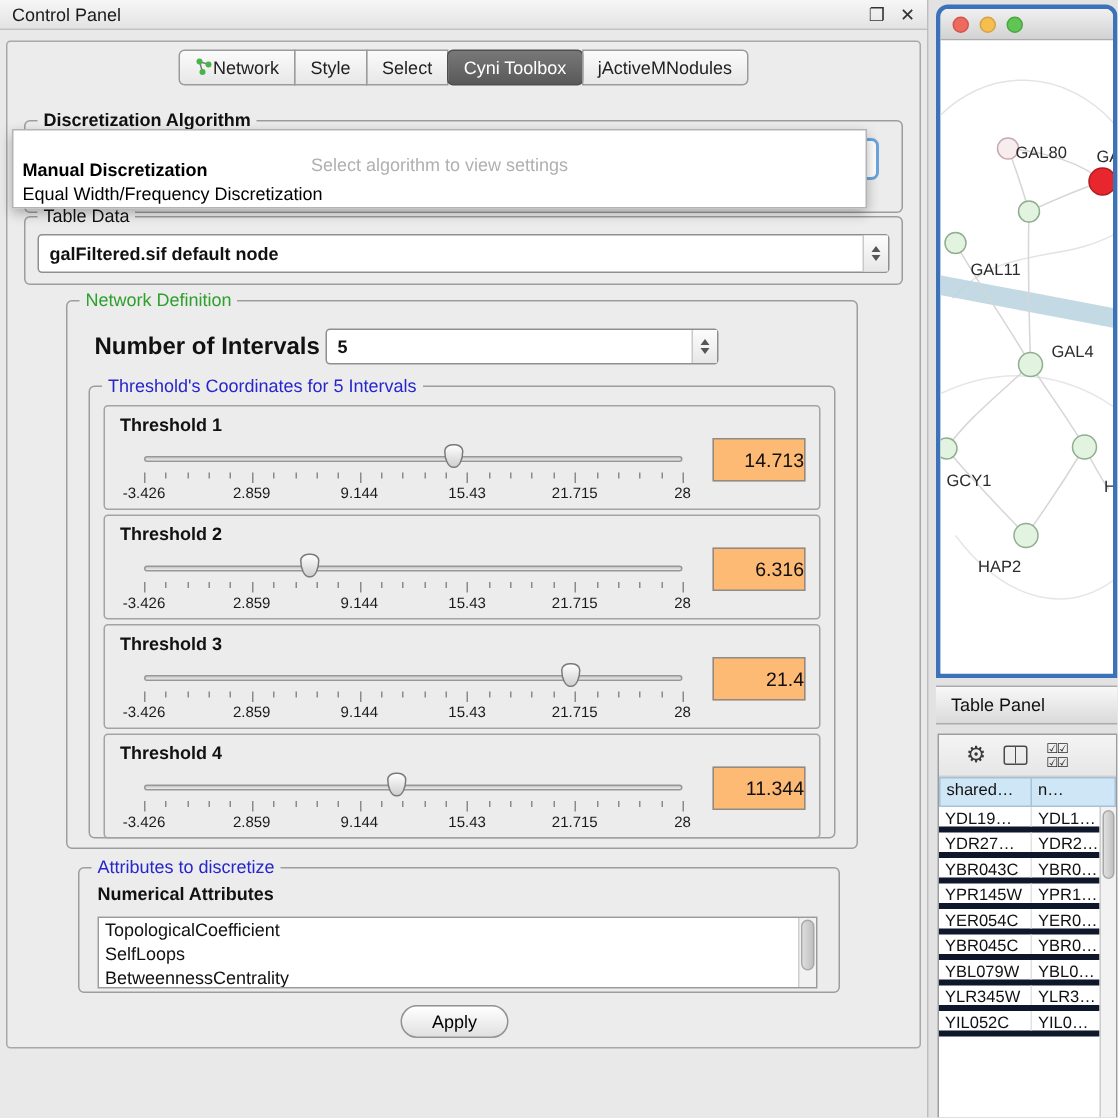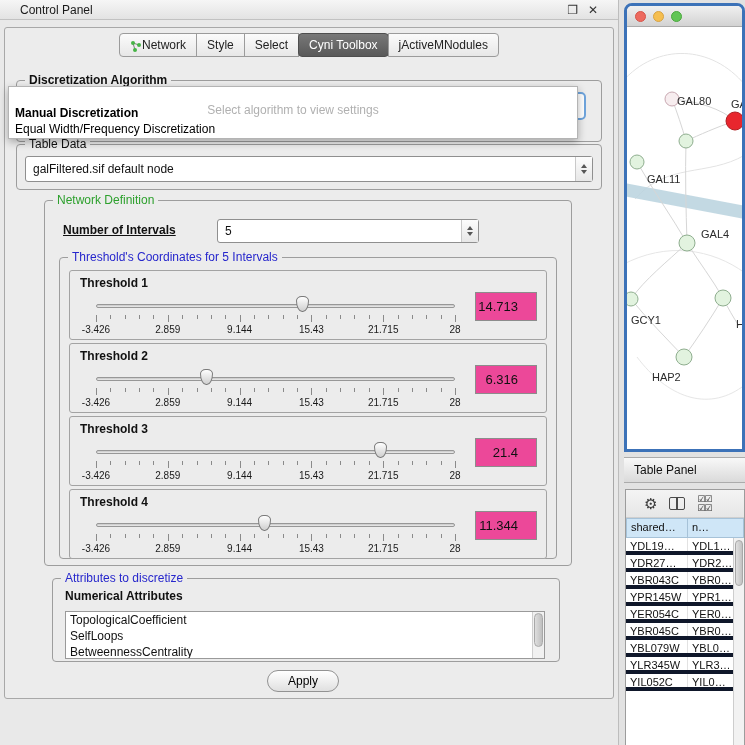--- a/index.html
+++ b/index.html
@@ -10,7 +10,7 @@
   
   .control-panel { position:absolute; left:0; top:0; width:619px; height:745px;
                    background:#e9e9e9; border-right:1px solid #bdbdbd; }
-  .titlebar { height:20px; display:flex; align-items:center; padding:0 20px;
+  .titlebar { height:20px; display:flex; align-items:center; padding:0 8px;
               background:linear-gradient(#f6f6f6,#e3e3e3); border-bottom:1px solid #c2c2c2; }
   .titlebar .t { font-size:12px; color:#1a1a1a; }
   .win-btns { margin-left:auto; display:flex; gap:10px; align-items:center; font-size:12px; color:#333; }

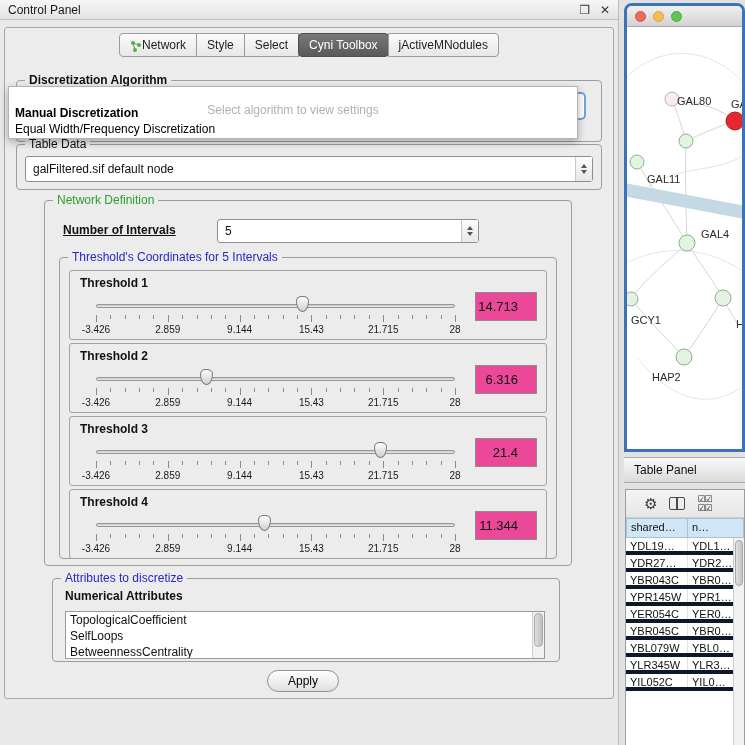--- a/index.html
+++ b/index.html
@@ -21,7 +21,7 @@
 
   .tabbar { position:absolute; top:33px; left:0; width:619px; display:flex; justify-content:center; z-index:6; }
   .tab { background:linear-gradient(#fbfbfb,#e7e7e7); border:1px solid #9b9b9b; padding:4px 10px;
-         font-size:12px; display:flex; align-items:flex-end; gap:0; margin-left:-1px; color:#222; }
+         font-size:12px; display:flex; align-items:flex-start; gap:0; margin-left:-1px; color:#222; }
   .tab:first-child { border-radius:4px 0 0 4px; }
   .tab:last-child { border-radius:0 4px 4px 0; }
   .tab.selected { background:linear-gradient(#787878,#595959); color:#fff; border-color:#4e4e4e; border-radius:4px; }

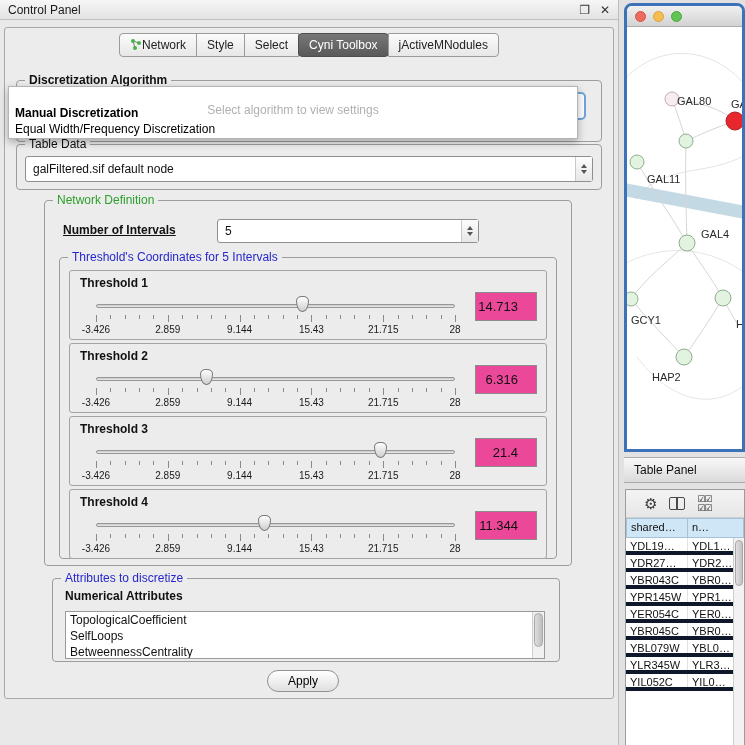--- a/index.html
+++ b/index.html
@@ -33,7 +33,7 @@
   .legend.blue { color:#2626cc; }
 
   .combo { display:flex; align-items:center; background:#fff; border:1px solid #8f8f8f; border-radius:3px; }
-  .combo .txt { flex:1; padding:0 7px; font-size:12px; overflow:hidden; white-space:nowrap; }
+  .combo .txt { flex:1; padding:0 7px; font-size:12px; overflow:hidden; white-space:nowrap;font-weight:bold; }
   .stepper { width:17px; align-self:stretch; display:flex; flex-direction:column; align-items:center;
              justify-content:center; gap:2px; border-left:1px solid #c9c9c9; background:linear-gradient(#fcfcfc,#e7e7e7); }
   .arr-up { width:0; height:0; border-left:3px solid transparent; border-right:3px solid transparent; border-bottom:4px solid #555; }

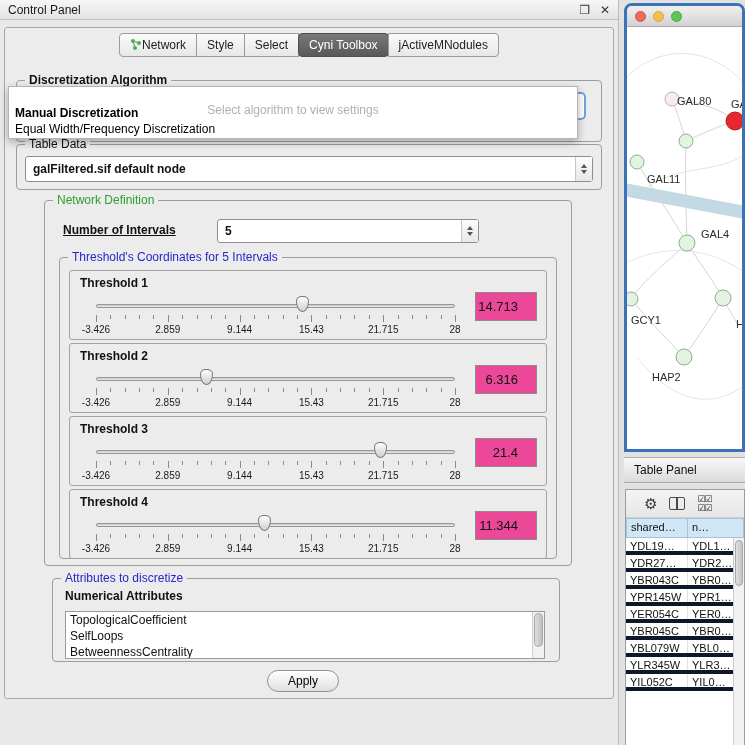--- a/index.html
+++ b/index.html
@@ -48,7 +48,7 @@
   .popup .opt { font-size:12px; padding:0 6px; height:16px; line-height:16px; color:#000; }
   .popup .opt.bold { font-weight:bold; }
 
-  .nintervals-label { font-weight:bold; font-size:12px;text-decoration:underline; }
+  .nintervals-label { font-weight:bold; font-size:16px; }
   .thr-title { font-weight:bold; font-size:12px; }
 
   .threshold-row { position:relative; border:1px solid #a3a3a3; border-radius:3px; background:#ececec;

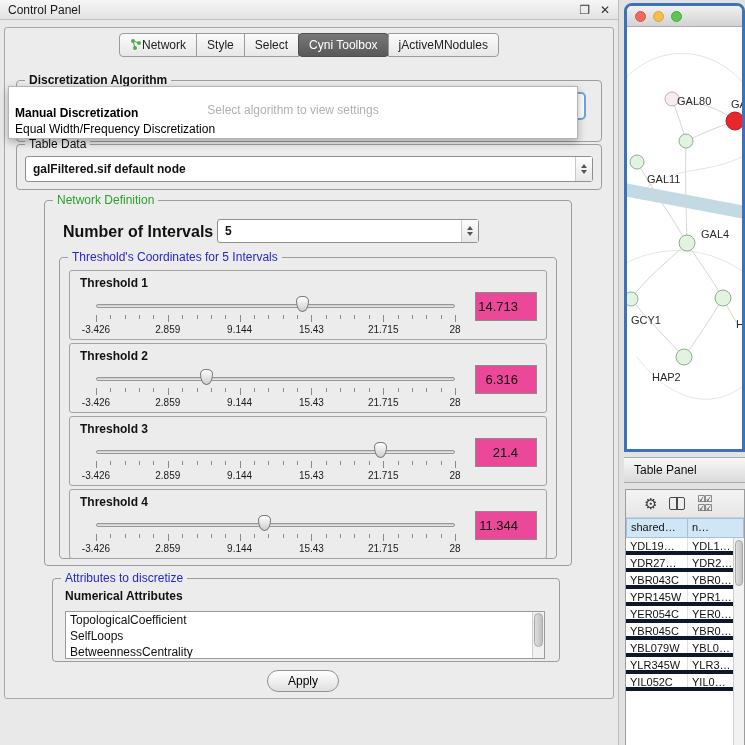--- a/index.html
+++ b/index.html
@@ -65,8 +65,8 @@
   .tick.major { height:7px; }
   .scale { position:absolute; left:2px; right:2px; top:31px; height:12px; font-size:10px; color:#1a1a1a; }
   .scale span { position:absolute; transform:translateX(-50%); white-space:nowrap; }
-  .value-box { width:62px; height:29px; background:#ec4899; border:1px solid #8c8c8c; margin-left:8px;
-               display:flex; align-items:center; justify-content:flex-end; padding:0 18px; font-size:13px; }
+  .value-box { width:62px; height:29px; background:#fdba74; border:1px solid #8c8c8c; margin-left:8px;
+               display:flex; align-items:center; justify-content:flex-end; padding:0 0; font-size:13px; }
 
   .attr-title { font-weight:bold; font-size:12px; }
   .listbox { position:absolute; left:12px; right:14px; top:32px; height:48px; background:#fff;

